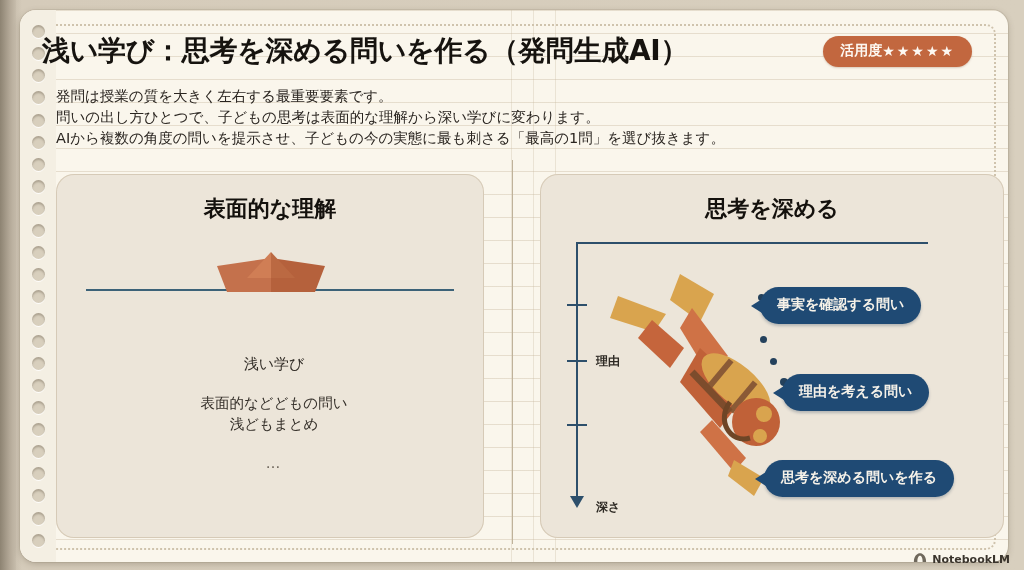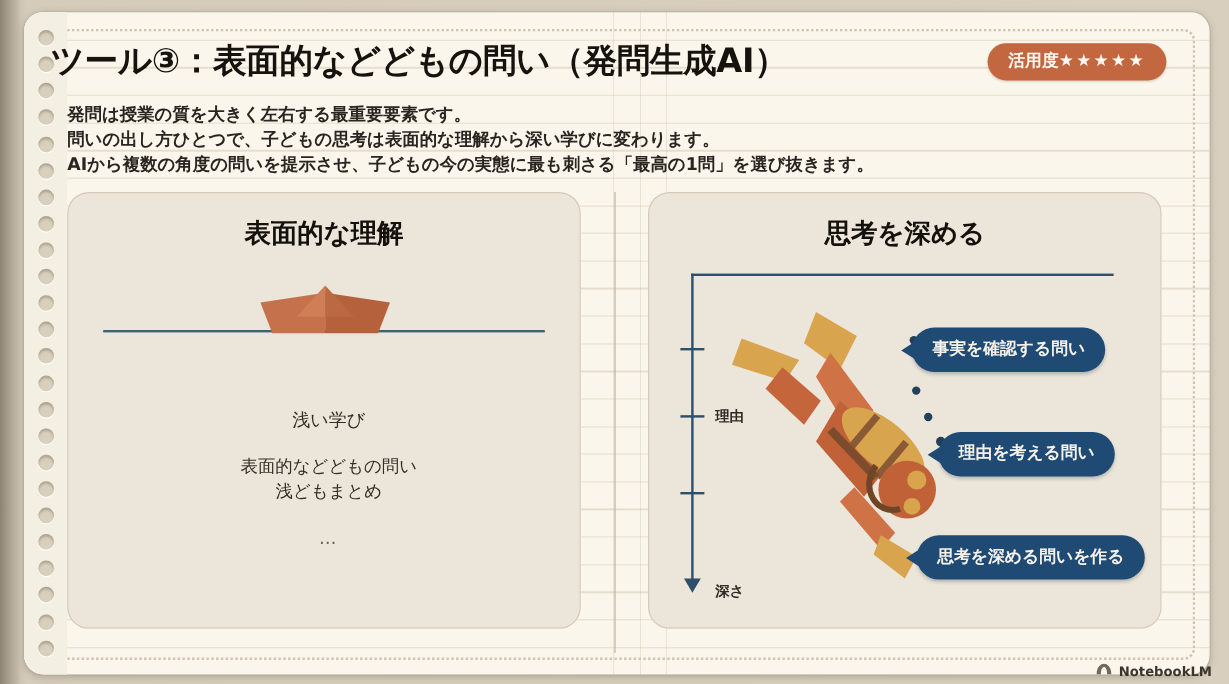--- a/index.html
+++ b/index.html
@@ -333,7 +333,7 @@
   </div>
 
   <div class="header">
-    <div class="slide-title">ツール③：表面的などどもの問い（発問生成AI）</div>
+    <div class="slide-title">浅い学び：思考を深める問いを作る（発問生成AI）</div>
     <div class="badge">
       <span>活用度</span>
       <span class="stars">★★★★★</span>

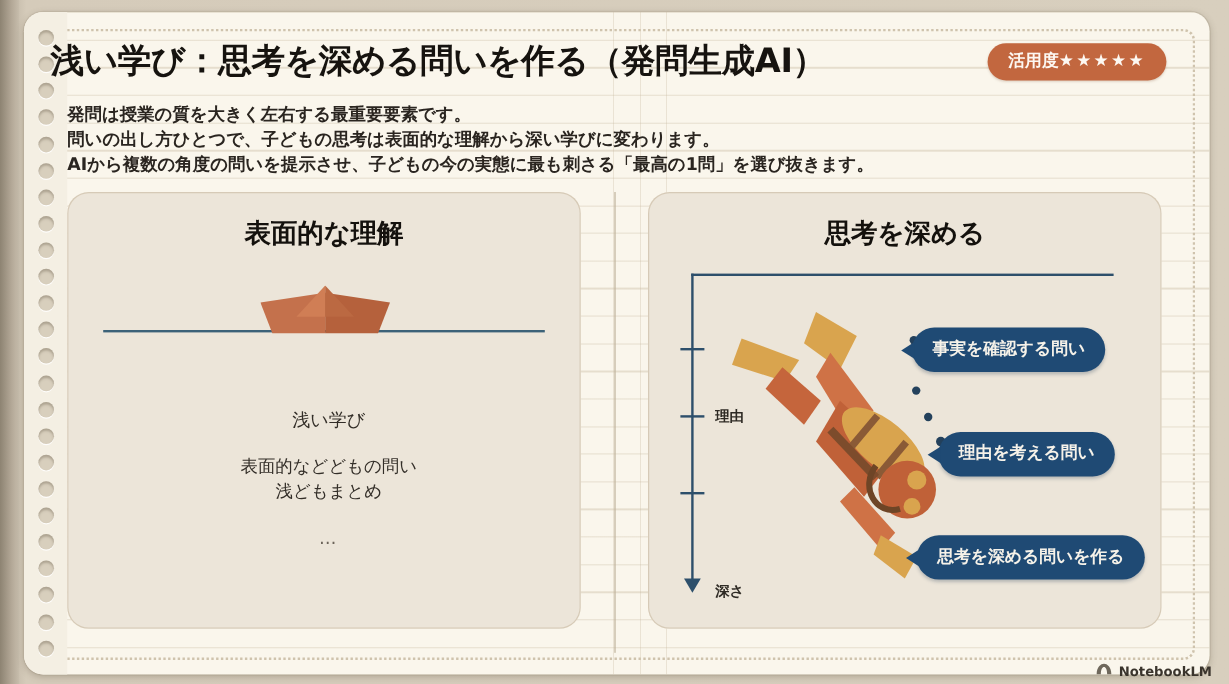--- a/index.html
+++ b/index.html
@@ -148,7 +148,7 @@
     z-index: 6;
     color: #2a2520;
     font-size: 14.5px;
-    font-weight: 700;
+    font-weight: 400;
     line-height: 21px;
   }
   .desc div { white-space: nowrap; }

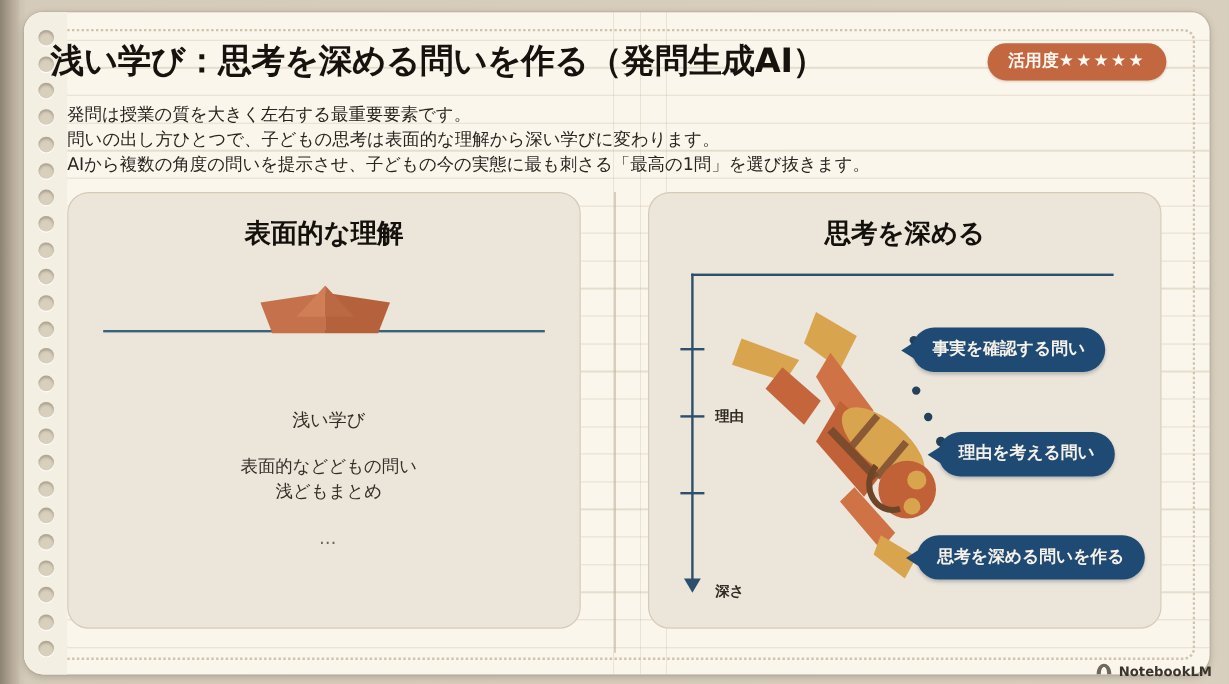--- a/index.html
+++ b/index.html
@@ -156,7 +156,7 @@
   
   .cards {
     position: absolute;
-    left: 56px; top: 160px;
+    left: 56px; top: 174px;
     width: 912px; height: 364px;
     z-index: 6;
   }

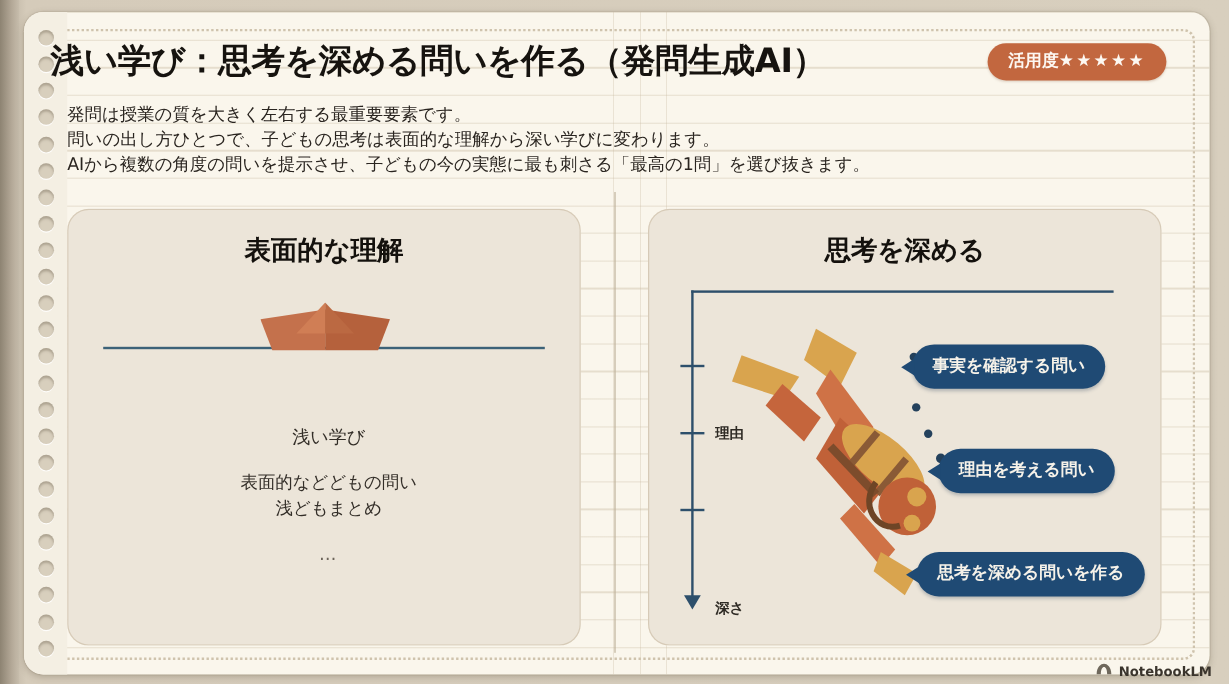--- a/index.html
+++ b/index.html
@@ -170,7 +170,7 @@
     overflow: hidden;
   }
   .card.left  { left: 0;    width: 428px; }
-  .card.right { left: 484px; width: 428px; }
+  .card.right { left: 484px; width: 428px; padding-left: 36px; }
 
   .card-title {
     position: absolute;

